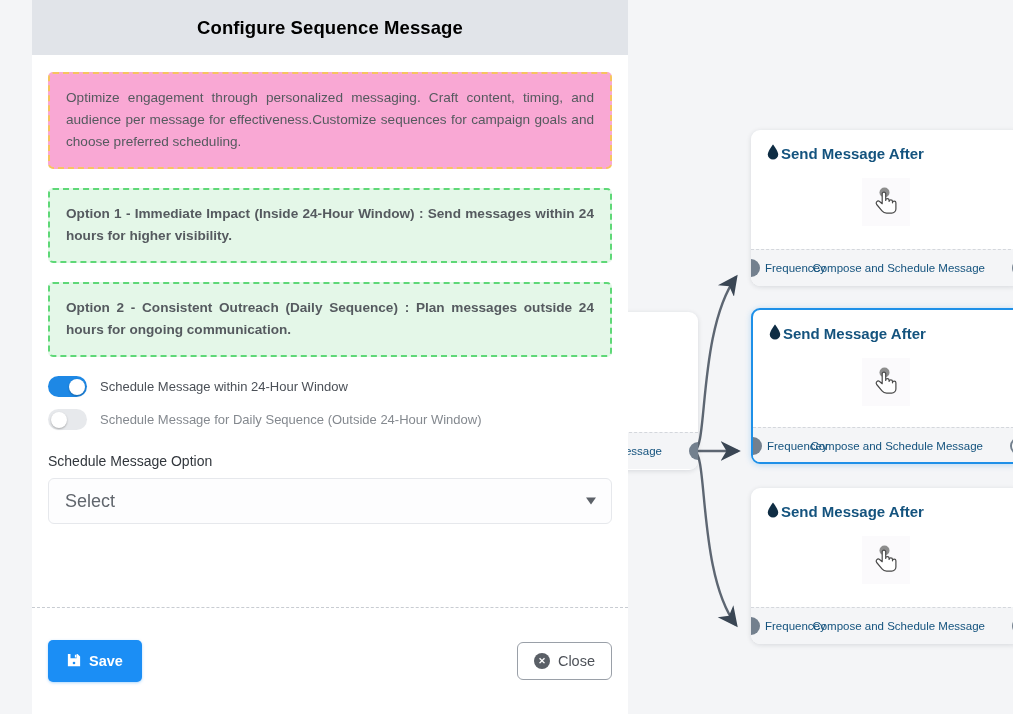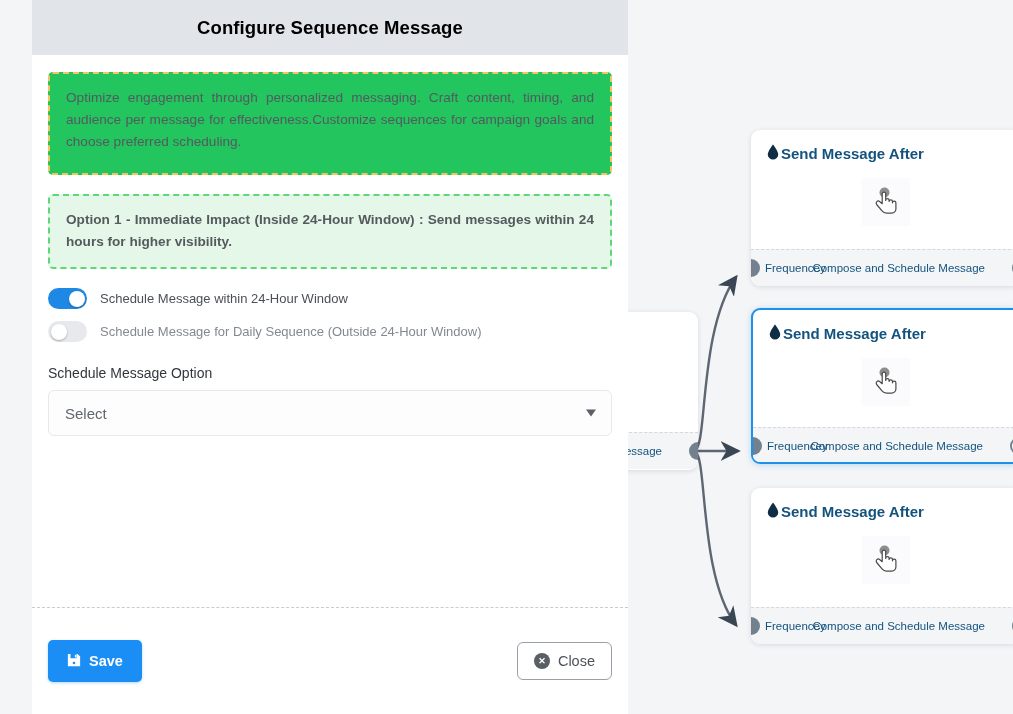--- a/index.html
+++ b/index.html
@@ -35,9 +35,9 @@
 
   .note-box {
     border: 2px dashed #f6c45f;
-    background: #22c55e;
+    background: #f9a8d4;
     border-radius: 5px;
-    padding: 13px 16px 20px 16px;
+    padding: 13px 16px 14px 16px;
     margin-bottom: 19px;
   }
   .note-text {

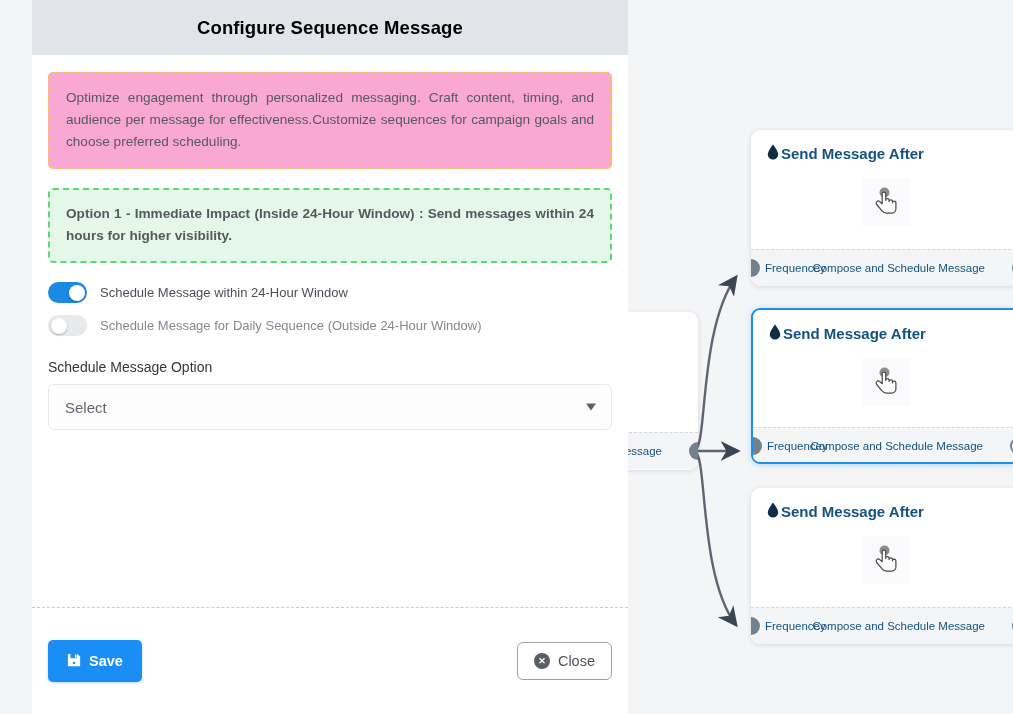--- a/index.html
+++ b/index.html
@@ -220,6 +220,9 @@
         <p class="opt-text">Option 1 - Immediate Impact (Inside 24-Hour Window) : Send messages within 24 hours for higher visibility.</p>
       </div>
 
+      <div class="opt-box">
+        <p class="opt-text">Option 2 - Consistent Outreach (Daily Sequence) : Plan messages outside 24 hours for ongoing communication.</p>
+      </div>
 
       <div class="toggle-row">
         <div class="switch on">

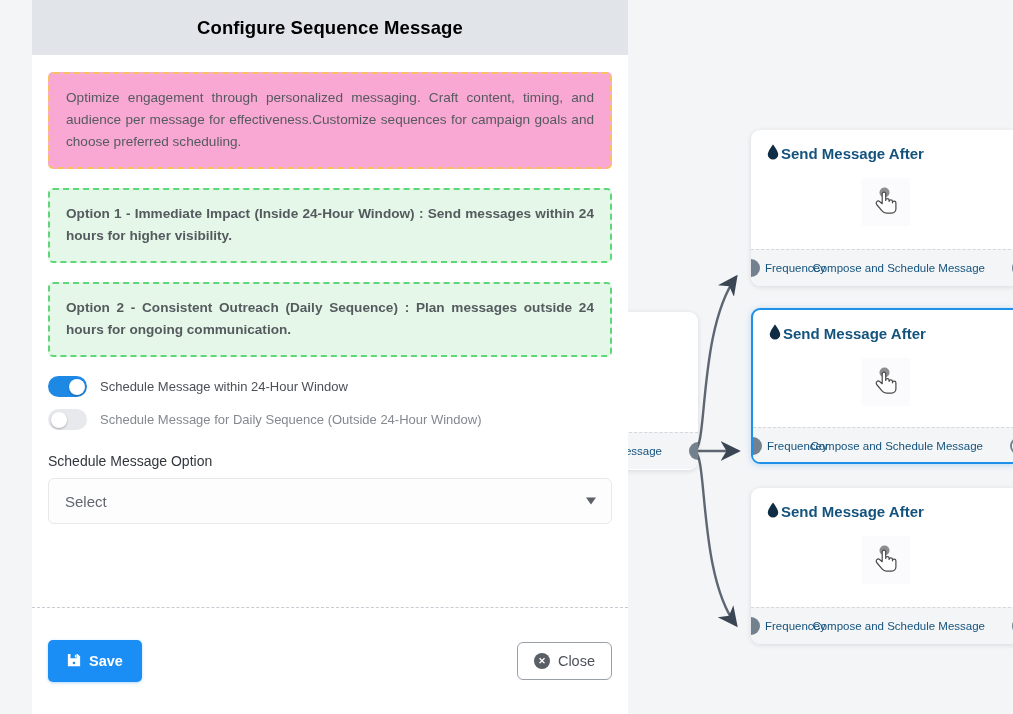--- a/index.html
+++ b/index.html
@@ -87,7 +87,7 @@
     background: #fdfdfe;
     display: flex; align-items: center; padding: 0 16px;
   }
-  .select-value { font-size: 15px; color: #61666d; }
+  .select-value { font-size: 18px; color: #61666d; }
   .select-arrow {
     position: absolute; right: 15px; top: 50%;
     transform: translateY(-50%);

